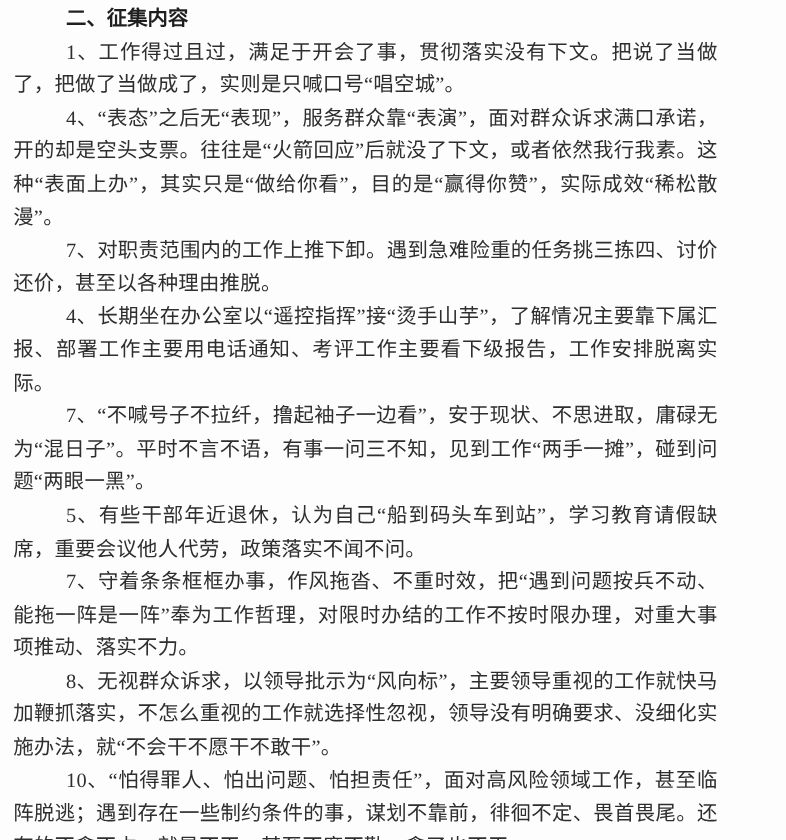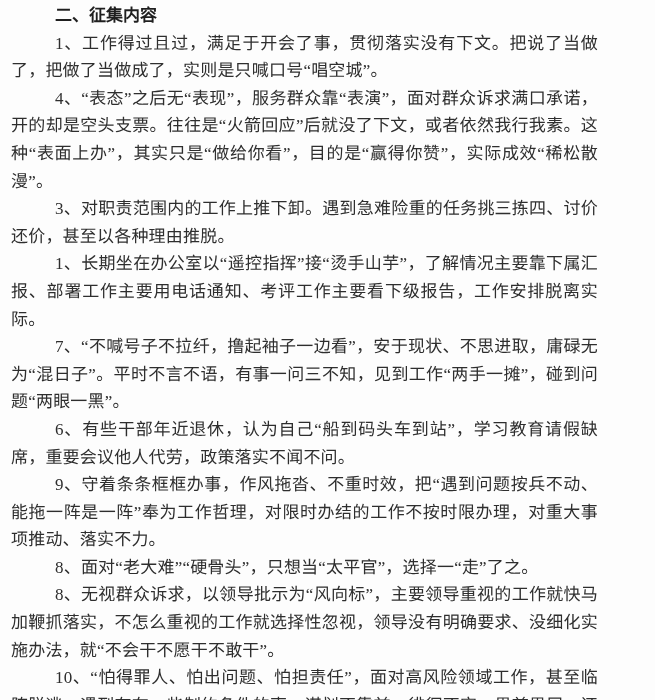--- a/index.html
+++ b/index.html
@@ -47,7 +47,7 @@
   <div id="paragraphs">
       <p class="para">1、工作得过且过，满足于开会了事，贯彻落实没有下文。把说了当做了，把做了当做成了，实则是只喊口号“唱空城”。</p>
       <p class="para">4、“表态”之后无“表现”，服务群众靠“表演”，面对群众诉求满口承诺，开的却是空头支票。往往是“火箭回应”后就没了下文，或者依然我行我素。这种“表面上办”，其实只是“做给你看”，目的是“赢得你赞”，实际成效“稀松散漫”。</p>
-      <p class="para">3、对职责范围内的工作上推下卸。遇到急难险重的任务挑三拣四、讨价还价，甚至以各种理由推脱。</p>
+      <p class="para">7、对职责范围内的工作上推下卸。遇到急难险重的任务挑三拣四、讨价还价，甚至以各种理由推脱。</p>
       <p class="para">1、长期坐在办公室以“遥控指挥”接“烫手山芋”，了解情况主要靠下属汇报、部署工作主要用电话通知、考评工作主要看下级报告，工作安排脱离实际。</p>
       <p class="para">7、“不喊号子不拉纤，撸起袖子一边看”，安于现状、不思进取，庸碌无为“混日子”。平时不言不语，有事一问三不知，见到工作“两手一摊”，碰到问题“两眼一黑”。</p>
       <p class="para">6、有些干部年近退休，认为自己“船到码头车到站”，学习教育请假缺席，重要会议他人代劳，政策落实不闻不问。</p>

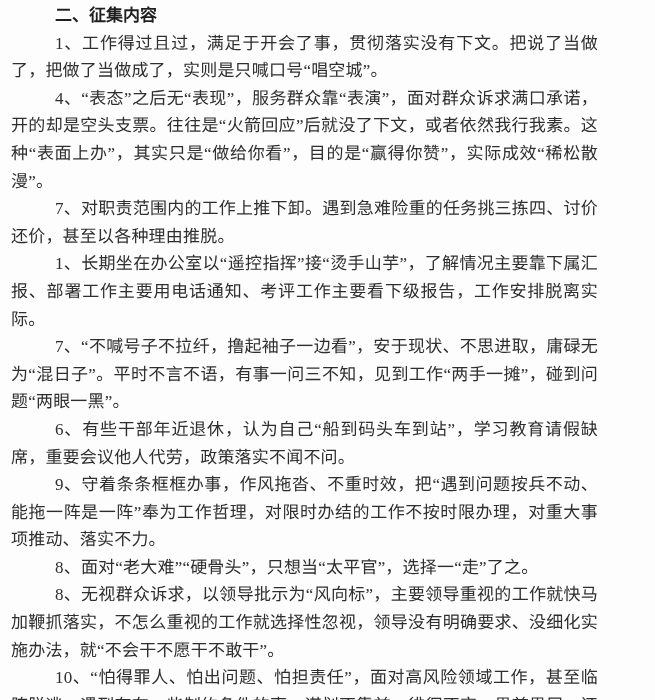--- a/index.html
+++ b/index.html
@@ -48,7 +48,7 @@
       <p class="para">1、工作得过且过，满足于开会了事，贯彻落实没有下文。把说了当做了，把做了当做成了，实则是只喊口号“唱空城”。</p>
       <p class="para">4、“表态”之后无“表现”，服务群众靠“表演”，面对群众诉求满口承诺，开的却是空头支票。往往是“火箭回应”后就没了下文，或者依然我行我素。这种“表面上办”，其实只是“做给你看”，目的是“赢得你赞”，实际成效“稀松散漫”。</p>
       <p class="para">7、对职责范围内的工作上推下卸。遇到急难险重的任务挑三拣四、讨价还价，甚至以各种理由推脱。</p>
-      <p class="para">1、长期坐在办公室以“遥控指挥”接“烫手山芋”，了解情况主要靠下属汇报、部署工作主要用电话通知、考评工作主要看下级报告，工作安排脱离实际。</p>
+      <p class="para">4、长期坐在办公室以“遥控指挥”接“烫手山芋”，了解情况主要靠下属汇报、部署工作主要用电话通知、考评工作主要看下级报告，工作安排脱离实际。</p>
       <p class="para">7、“不喊号子不拉纤，撸起袖子一边看”，安于现状、不思进取，庸碌无为“混日子”。平时不言不语，有事一问三不知，见到工作“两手一摊”，碰到问题“两眼一黑”。</p>
       <p class="para">6、有些干部年近退休，认为自己“船到码头车到站”，学习教育请假缺席，重要会议他人代劳，政策落实不闻不问。</p>
       <p class="para">9、守着条条框框办事，作风拖沓、不重时效，把“遇到问题按兵不动、能拖一阵是一阵”奉为工作哲理，对限时办结的工作不按时限办理，对重大事项推动、落实不力。</p>

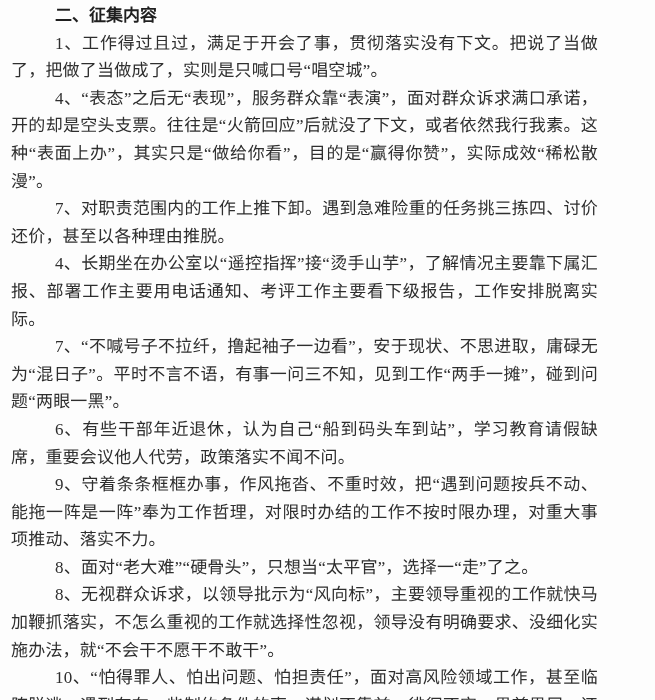--- a/index.html
+++ b/index.html
@@ -50,7 +50,7 @@
       <p class="para">7、对职责范围内的工作上推下卸。遇到急难险重的任务挑三拣四、讨价还价，甚至以各种理由推脱。</p>
       <p class="para">4、长期坐在办公室以“遥控指挥”接“烫手山芋”，了解情况主要靠下属汇报、部署工作主要用电话通知、考评工作主要看下级报告，工作安排脱离实际。</p>
       <p class="para">7、“不喊号子不拉纤，撸起袖子一边看”，安于现状、不思进取，庸碌无为“混日子”。平时不言不语，有事一问三不知，见到工作“两手一摊”，碰到问题“两眼一黑”。</p>
-      <p class="para">6、有些干部年近退休，认为自己“船到码头车到站”，学习教育请假缺席，重要会议他人代劳，政策落实不闻不问。</p>
+      <p class="para">5、有些干部年近退休，认为自己“船到码头车到站”，学习教育请假缺席，重要会议他人代劳，政策落实不闻不问。</p>
       <p class="para">9、守着条条框框办事，作风拖沓、不重时效，把“遇到问题按兵不动、能拖一阵是一阵”奉为工作哲理，对限时办结的工作不按时限办理，对重大事项推动、落实不力。</p>
       <p class="para">8、面对“老大难”“硬骨头”，只想当“太平官”，选择一“走”了之。</p>
       <p class="para">8、无视群众诉求，以领导批示为“风向标”，主要领导重视的工作就快马加鞭抓落实，不怎么重视的工作就选择性忽视，领导没有明确要求、没细化实施办法，就“不会干不愿干不敢干”。</p>

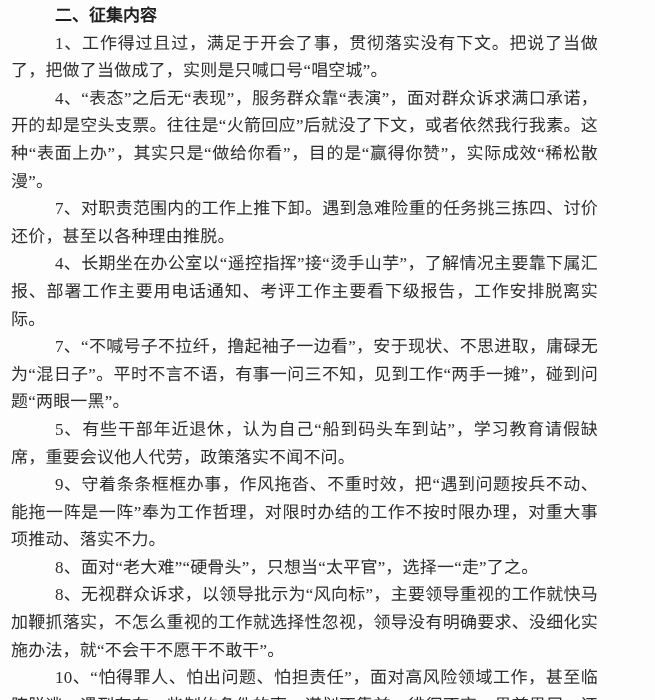--- a/index.html
+++ b/index.html
@@ -51,7 +51,7 @@
       <p class="para">4、长期坐在办公室以“遥控指挥”接“烫手山芋”，了解情况主要靠下属汇报、部署工作主要用电话通知、考评工作主要看下级报告，工作安排脱离实际。</p>
       <p class="para">7、“不喊号子不拉纤，撸起袖子一边看”，安于现状、不思进取，庸碌无为“混日子”。平时不言不语，有事一问三不知，见到工作“两手一摊”，碰到问题“两眼一黑”。</p>
       <p class="para">5、有些干部年近退休，认为自己“船到码头车到站”，学习教育请假缺席，重要会议他人代劳，政策落实不闻不问。</p>
-      <p class="para">9、守着条条框框办事，作风拖沓、不重时效，把“遇到问题按兵不动、能拖一阵是一阵”奉为工作哲理，对限时办结的工作不按时限办理，对重大事项推动、落实不力。</p>
+      <p class="para">7、守着条条框框办事，作风拖沓、不重时效，把“遇到问题按兵不动、能拖一阵是一阵”奉为工作哲理，对限时办结的工作不按时限办理，对重大事项推动、落实不力。</p>
       <p class="para">8、面对“老大难”“硬骨头”，只想当“太平官”，选择一“走”了之。</p>
       <p class="para">8、无视群众诉求，以领导批示为“风向标”，主要领导重视的工作就快马加鞭抓落实，不怎么重视的工作就选择性忽视，领导没有明确要求、没细化实施办法，就“不会干不愿干不敢干”。</p>
       <p class="para">10、“怕得罪人、怕出问题、怕担责任”，面对高风险领域工作，甚至临阵脱逃；遇到存在一些制约条件的事，谋划不靠前，徘徊不定、畏首畏尾。还有的不贪不占，就是不干，甚至不廉不勤，贪了也不干。</p>

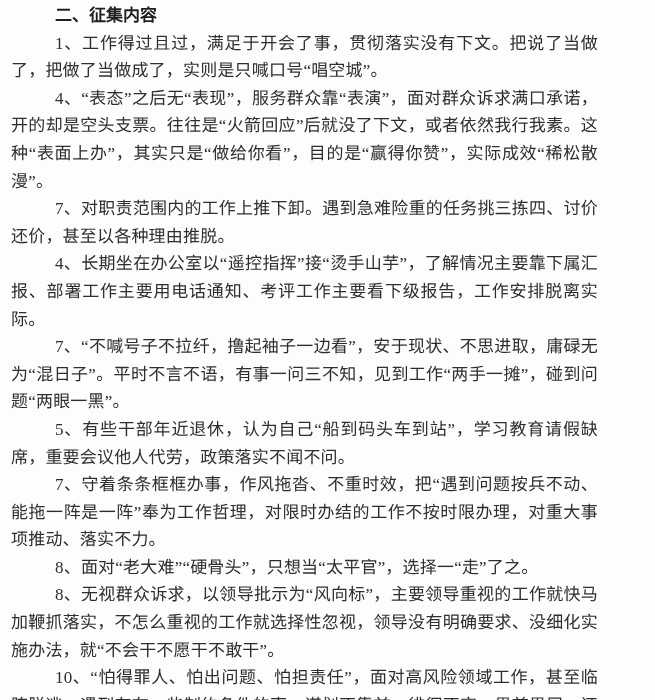--- a/index.html
+++ b/index.html
@@ -52,7 +52,6 @@
       <p class="para">7、“不喊号子不拉纤，撸起袖子一边看”，安于现状、不思进取，庸碌无为“混日子”。平时不言不语，有事一问三不知，见到工作“两手一摊”，碰到问题“两眼一黑”。</p>
       <p class="para">5、有些干部年近退休，认为自己“船到码头车到站”，学习教育请假缺席，重要会议他人代劳，政策落实不闻不问。</p>
       <p class="para">7、守着条条框框办事，作风拖沓、不重时效，把“遇到问题按兵不动、能拖一阵是一阵”奉为工作哲理，对限时办结的工作不按时限办理，对重大事项推动、落实不力。</p>
-      <p class="para">8、面对“老大难”“硬骨头”，只想当“太平官”，选择一“走”了之。</p>
       <p class="para">8、无视群众诉求，以领导批示为“风向标”，主要领导重视的工作就快马加鞭抓落实，不怎么重视的工作就选择性忽视，领导没有明确要求、没细化实施办法，就“不会干不愿干不敢干”。</p>
       <p class="para">10、“怕得罪人、怕出问题、怕担责任”，面对高风险领域工作，甚至临阵脱逃；遇到存在一些制约条件的事，谋划不靠前，徘徊不定、畏首畏尾。还有的不贪不占，就是不干，甚至不廉不勤，贪了也不干。</p>
     </div>

